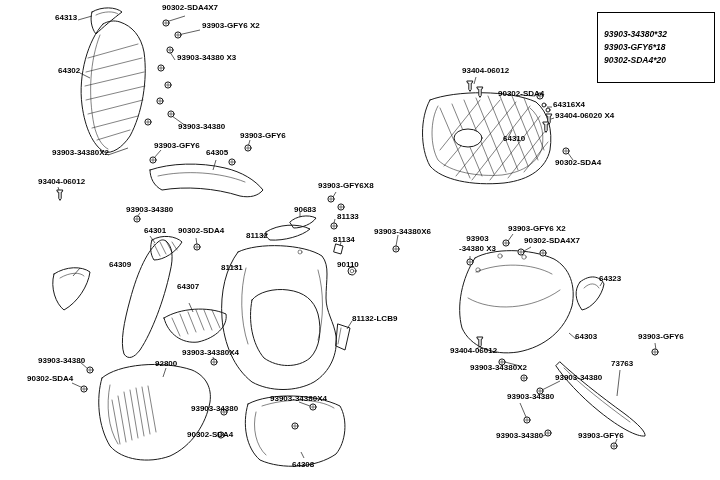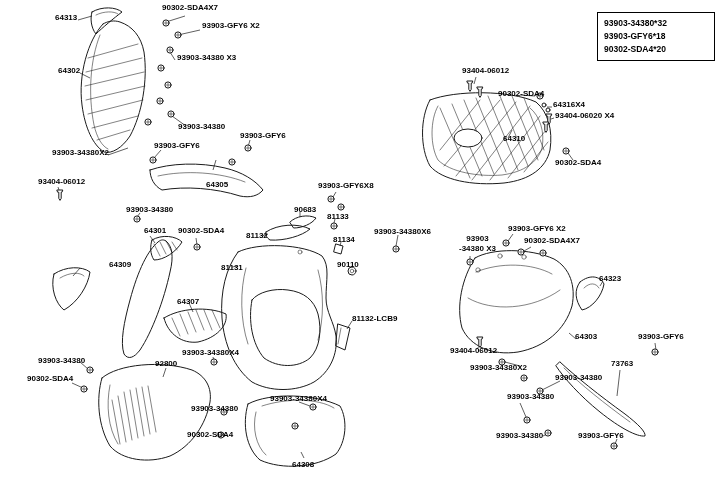--- a/index.html
+++ b/index.html
@@ -18,8 +18,8 @@
   }
   .legend{
     position:absolute;left:597px;top:12px;width:104px;
-    border:1.5px solid #000;background:#fff;padding:4px 6px;
-    font-weight:bold;font-size:8.5px;line-height:13px;color:#000;
+    border:1.5px solid #000;background:#fff;padding:15px 6px;
+    font-weight:bold;font-size:8.5px;line-height:13px;color:#000;font-style:italic;
   }
 </style>
 </head>

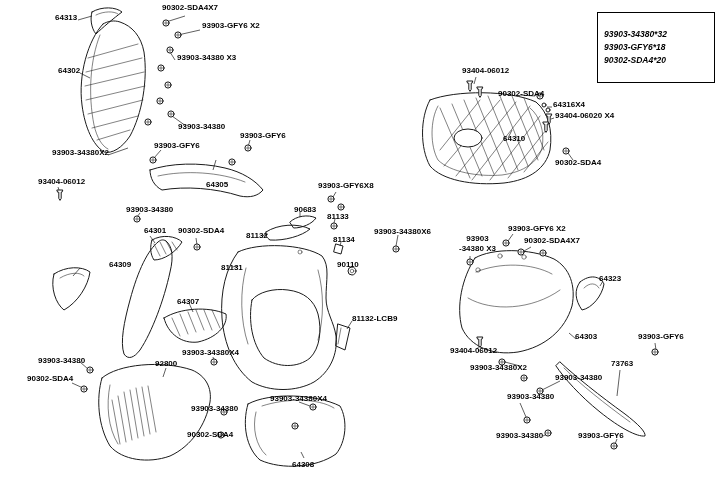--- a/index.html
+++ b/index.html
@@ -217,7 +217,7 @@
       <span class="lbl" style="left: 240px; top: 131px;">93903-GFY6</span>
       <span class="lbl" style="left: 154px; top: 141px;">93903-GFY6</span>
       <span class="lbl" style="left: 52px; top: 148px;">93903-34380X2</span>
-      <span class="lbl" style="left: 206px; top: 148px; margin-top: 32px;">64305</span>
+      <span class="lbl" style="left: 206px; top: 148px;">64305</span>
       <span class="lbl" style="left: 38px; top: 177px;">93404-06012</span>
       <span class="lbl" style="left: 126px; top: 205px;">93903-34380</span>
       <span class="lbl" style="left: 144px; top: 226px;">64301</span>

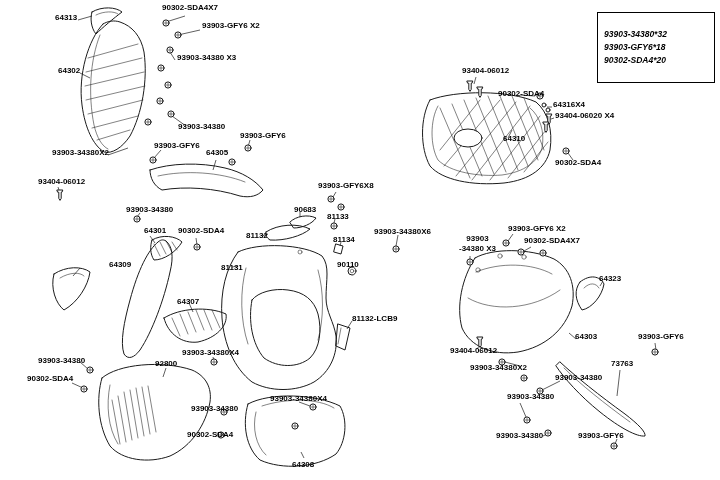--- a/index.html
+++ b/index.html
@@ -224,7 +224,7 @@
       <span class="lbl" style="left: 178px; top: 226px;">90302-SDA4</span>
       <span class="lbl" style="left: 294px; top: 205px;">90683</span>
       <span class="lbl" style="left: 318px; top: 181px;">93903-GFY6X8</span>
-      <span class="lbl" style="left: 327px; top: 212px;">81133</span>
+      <span class="lbl" style="left: 337px; top: 212px;">81133</span>
       <span class="lbl" style="left: 246px; top: 231px;">81132</span>
       <span class="lbl" style="left: 333px; top: 235px;">81134</span>
       <span class="lbl" style="left: 374px; top: 227px;">93903-34380X6</span>

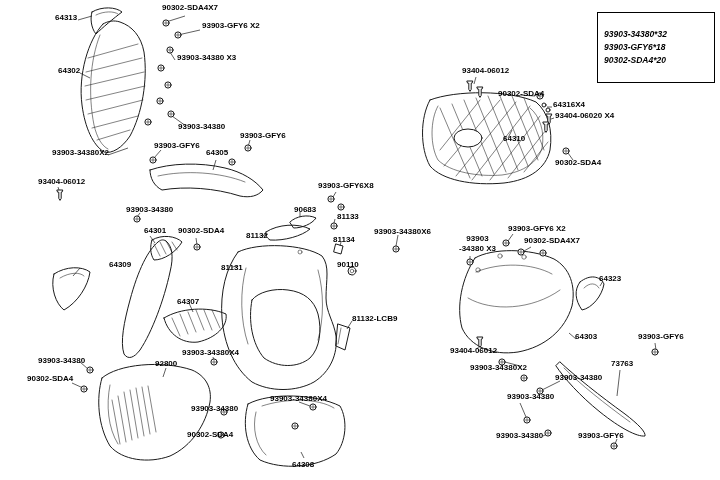--- a/index.html
+++ b/index.html
@@ -231,7 +231,7 @@
       <span class="lbl" style="left: 337px; top: 260px;">90110</span>
       <span class="lbl" style="left: 74px; top: 260px; padding-left: 35px;">64309</span>
       <span class="lbl" style="left: 221px; top: 263px;">81131</span>
-      <span class="lbl" style="left: 177px; top: 297px;">64307</span>
+      <span class="lbl" style="left: 177px; top: 282px;">64307</span>
       <span class="lbl" style="left: 352px; top: 314px;">81132-LCB9</span>
       <span class="lbl" style="left: 459px; top: 234px; text-align: center;">93903
 -34380 X3</span>

